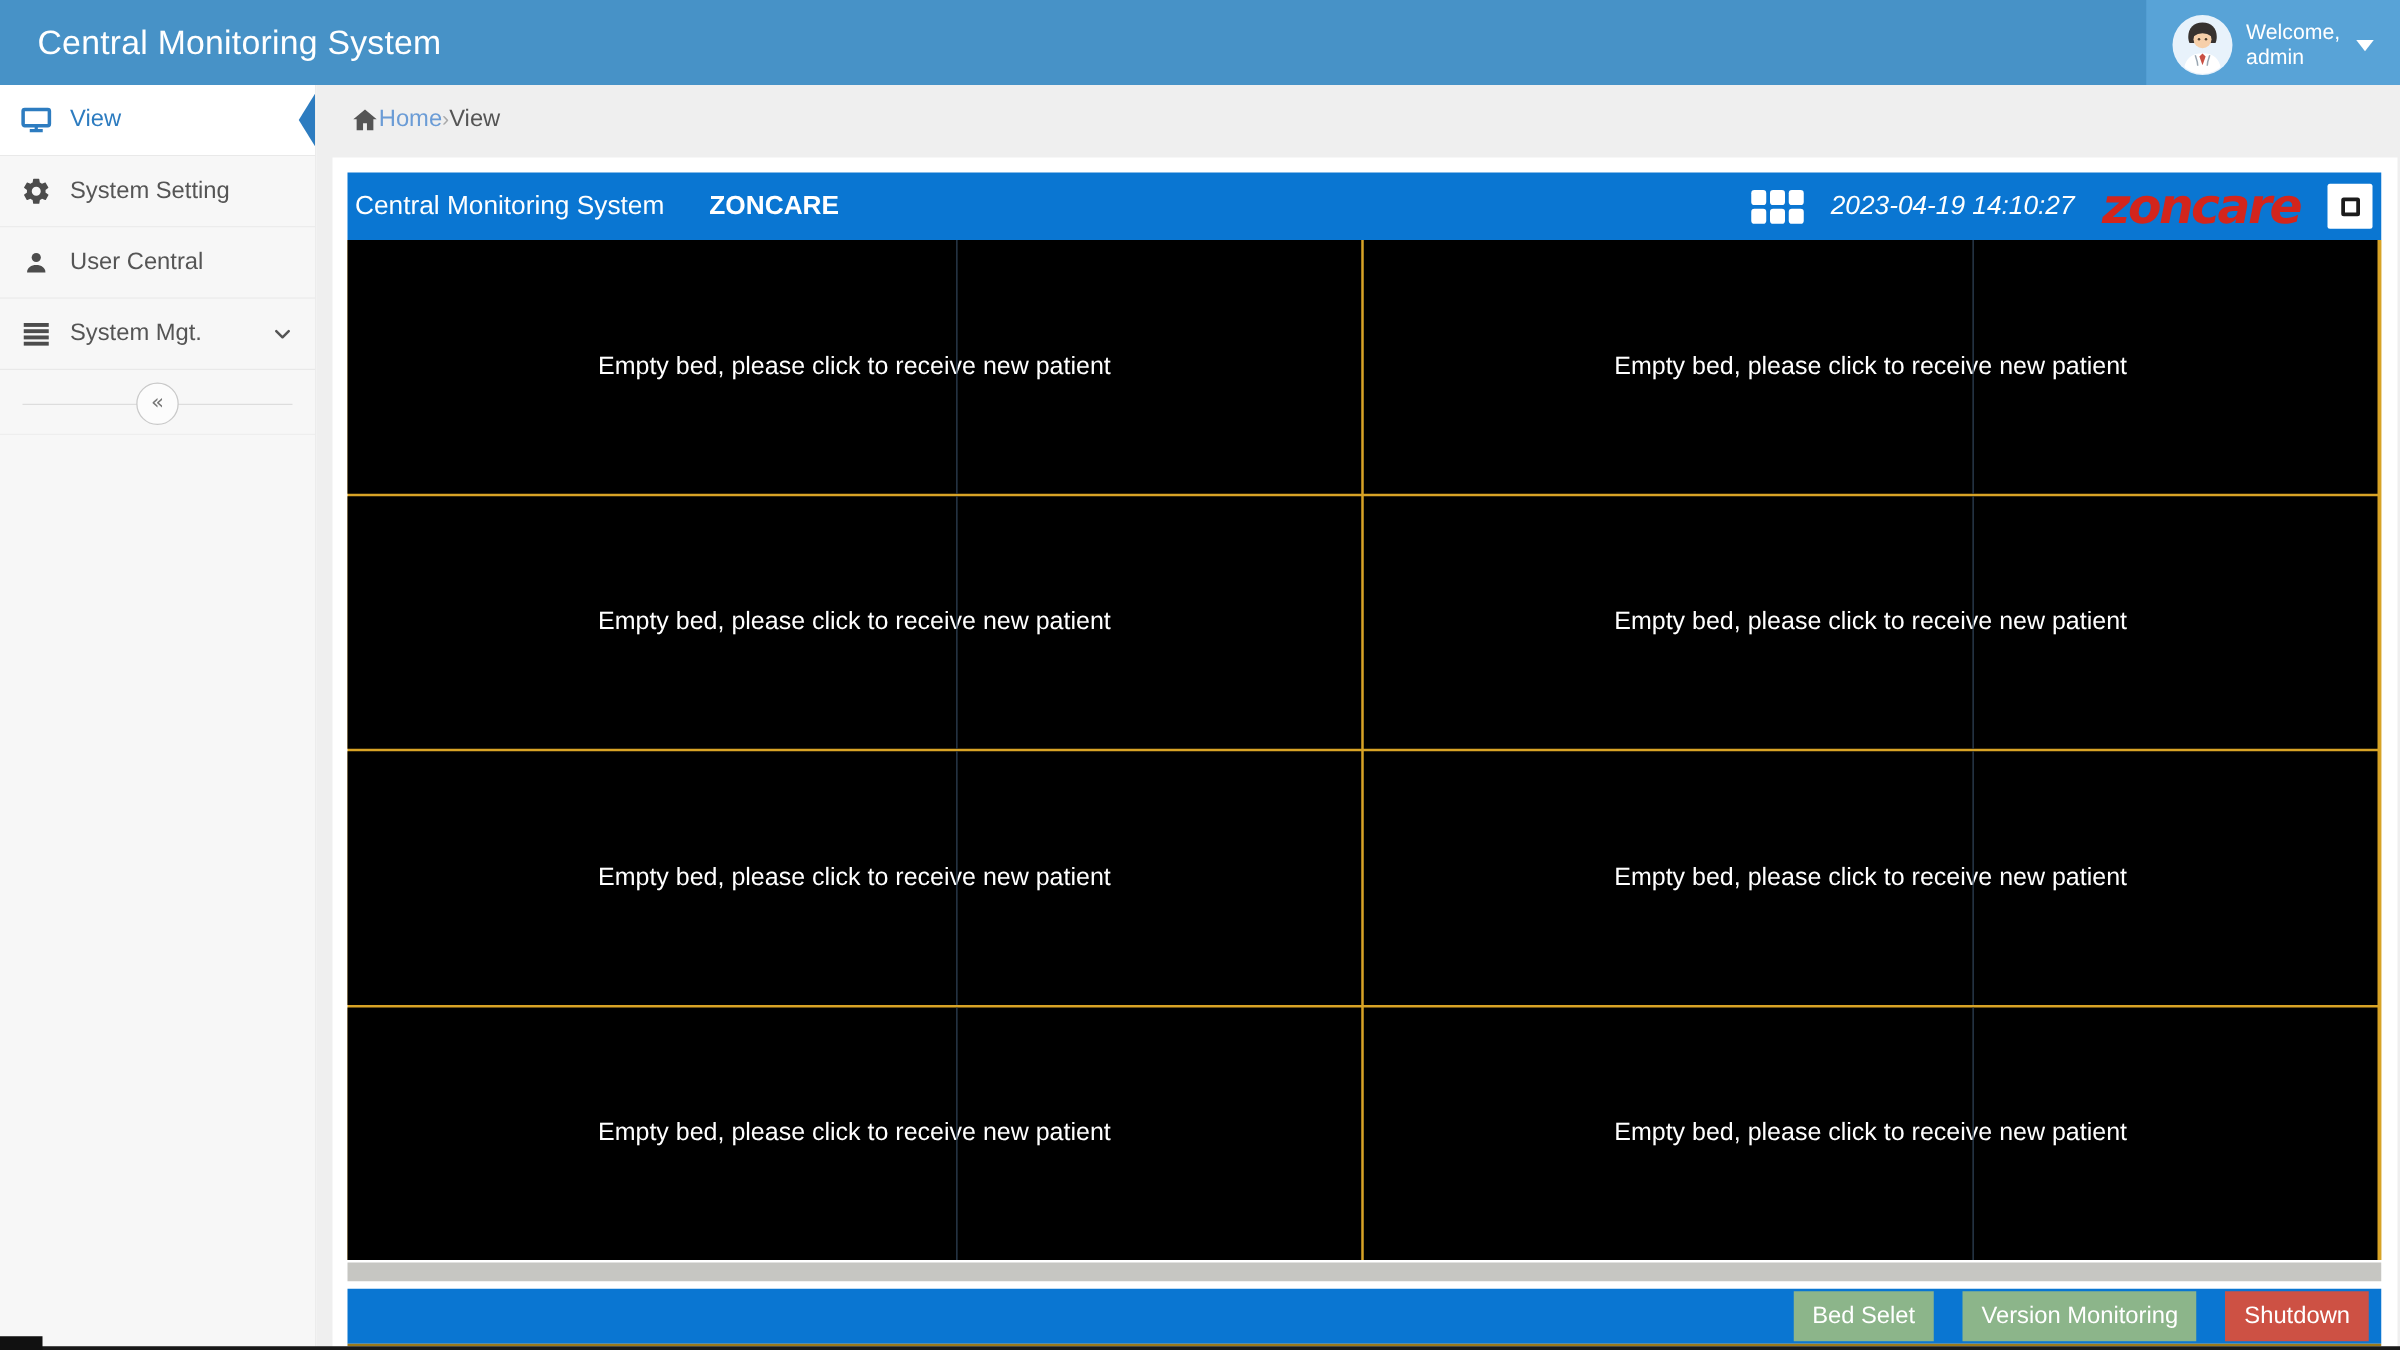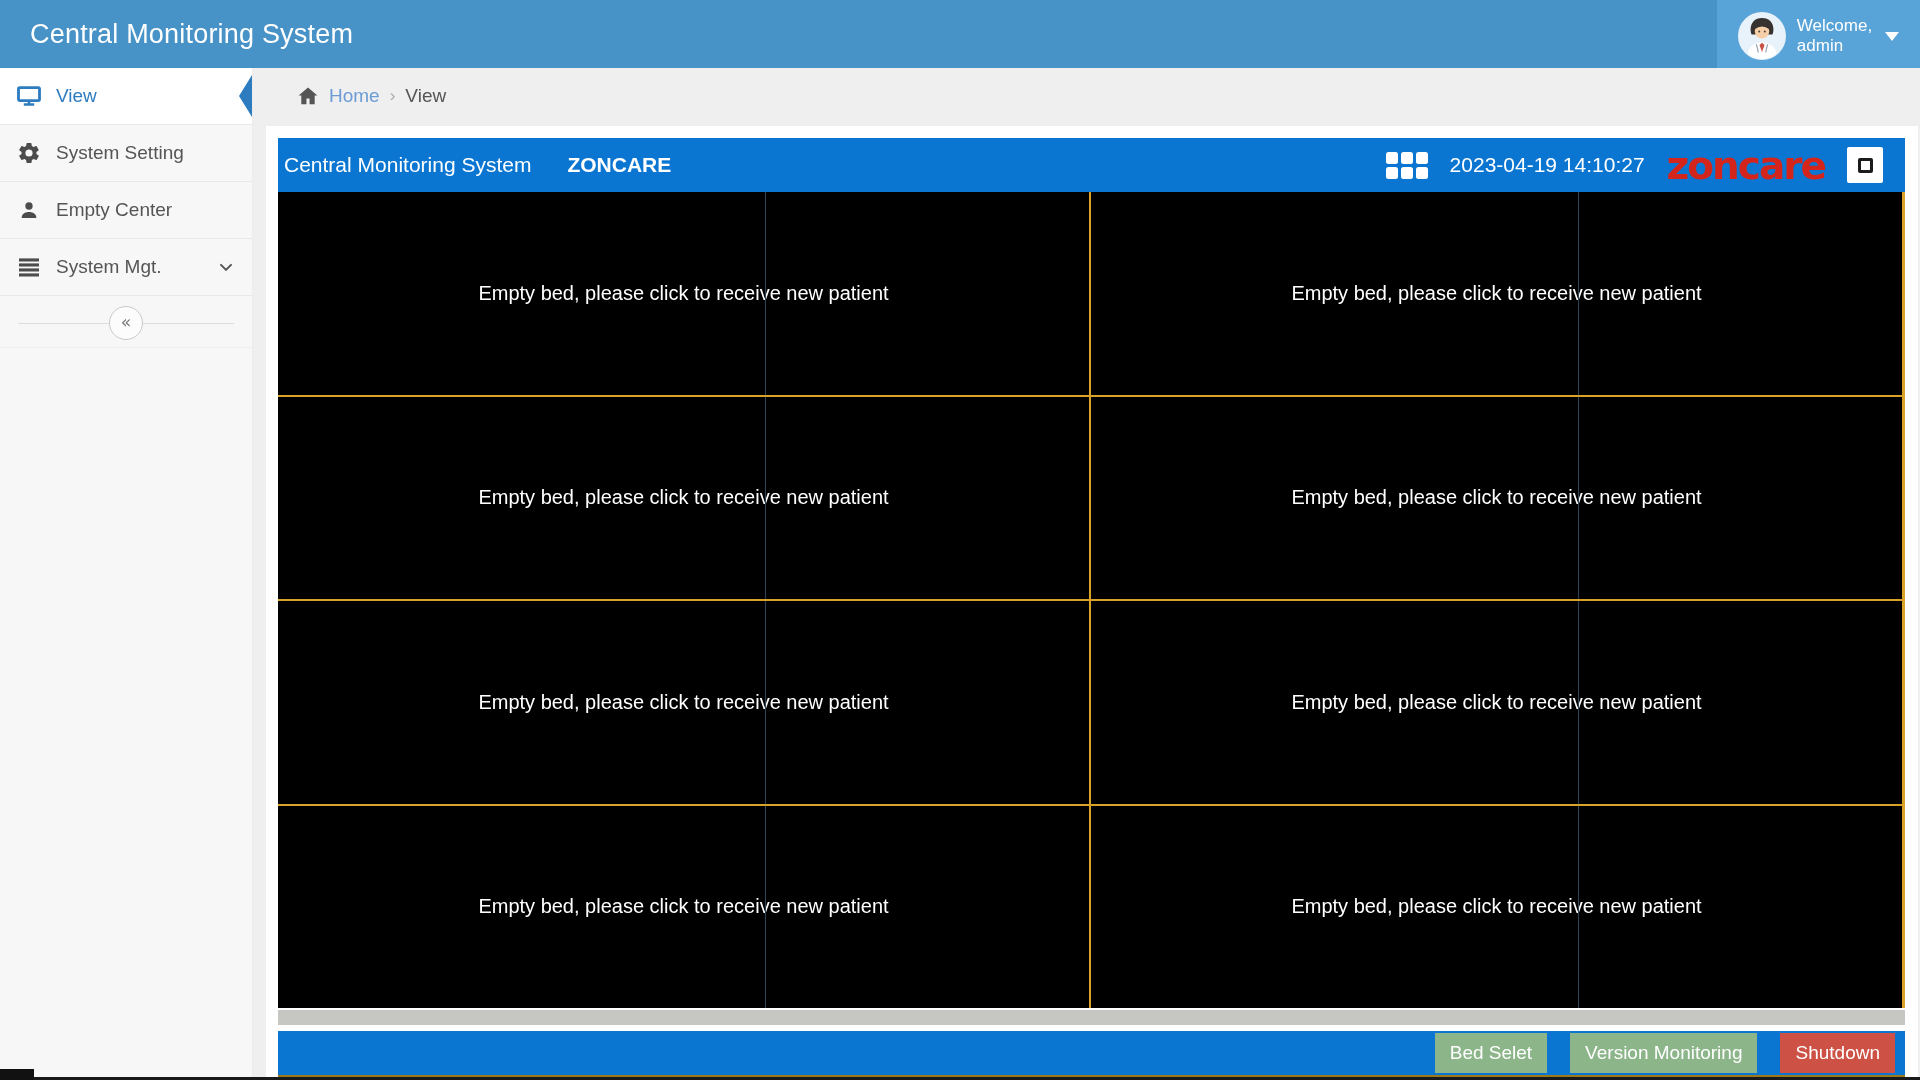--- a/index.html
+++ b/index.html
@@ -58,8 +58,8 @@
   
   .content { position: absolute; left: 253px; top: 68px; right: 0; bottom: 0; background: #efefef; }
   .breadcrumb {
-    height: 55px; display: flex; align-items: center; gap: 10px;
-    padding-left: 44px; font-size: 19px;
+    height: 55px; display: flex; align-items: center; 
+    padding-left: 28px; font-size: 19px;
   }
   .bc-home-icon { color: #555; display: flex; cursor: pointer; }
   .bc-home { color: #6b9cd6; cursor: pointer; }

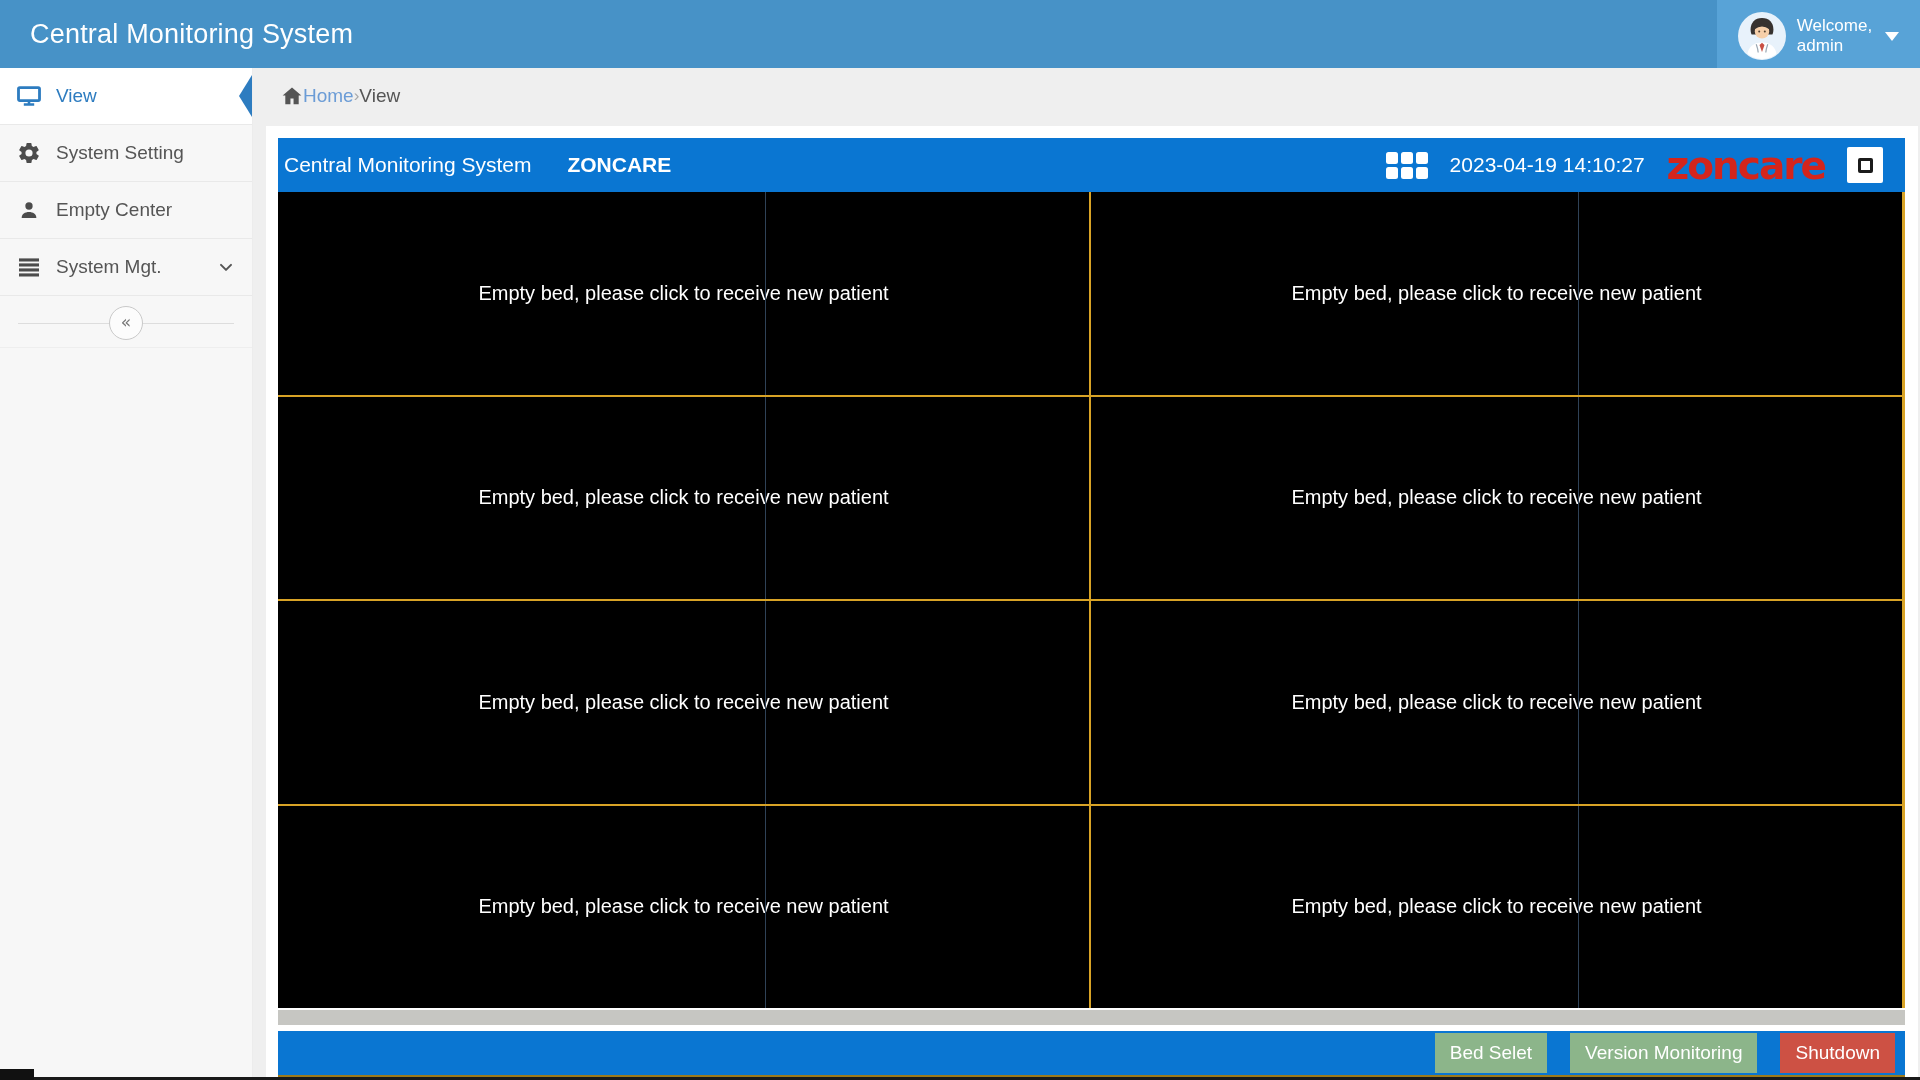--- a/index.html
+++ b/index.html
@@ -77,7 +77,7 @@
   }
   .win-title { margin-left: 6px; font-size: 21px; }
   .win-brand { margin-left: 36px; font-size: 21px; font-weight: 700; }
-  .win-right { margin-left: auto; display: flex; align-items: center; gap: 22px; margin-right: 22px; }
+  .win-right { margin-left: auto; display: flex; align-items: center; gap: 22px; margin-right: 7px; font-style: italic; }
   .grid-layout-icon { display: grid; grid-template-columns: repeat(3, 12px); grid-auto-rows: 12px; gap: 3px; cursor: pointer; }
   .grid-layout-icon span { background: #fff; border-radius: 2.5px; }
   .win-time { font-size: 21px; }

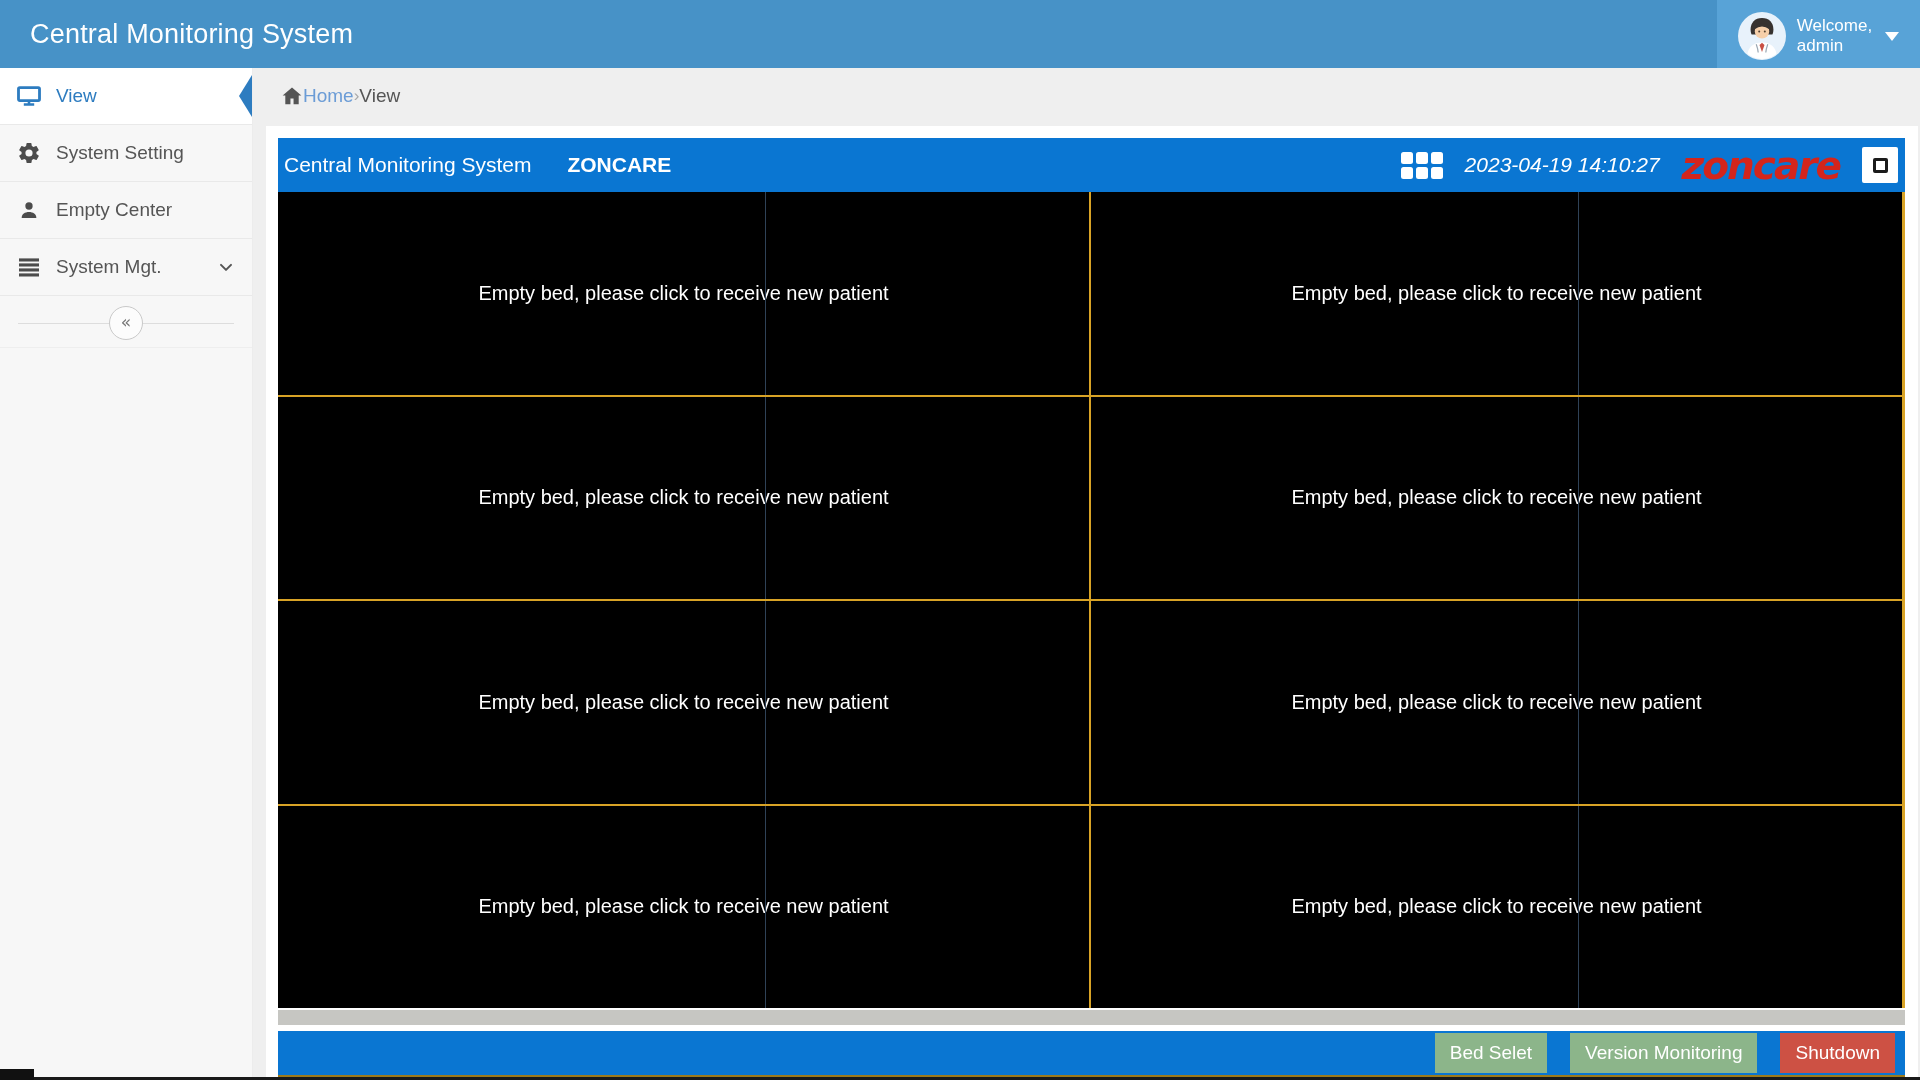--- a/index.html
+++ b/index.html
@@ -185,7 +185,7 @@
             <path d="M4 20.4c0-4 3.6-6.3 8-6.3s8 2.3 8 6.3v.4H4z"></path>
           </svg>
         </span>
-        <span class="side-label">Empty Center</span>
+        <span class="side-label">User Central</span>
       </div>
       <div class="side-item">
         <span class="side-icon">

